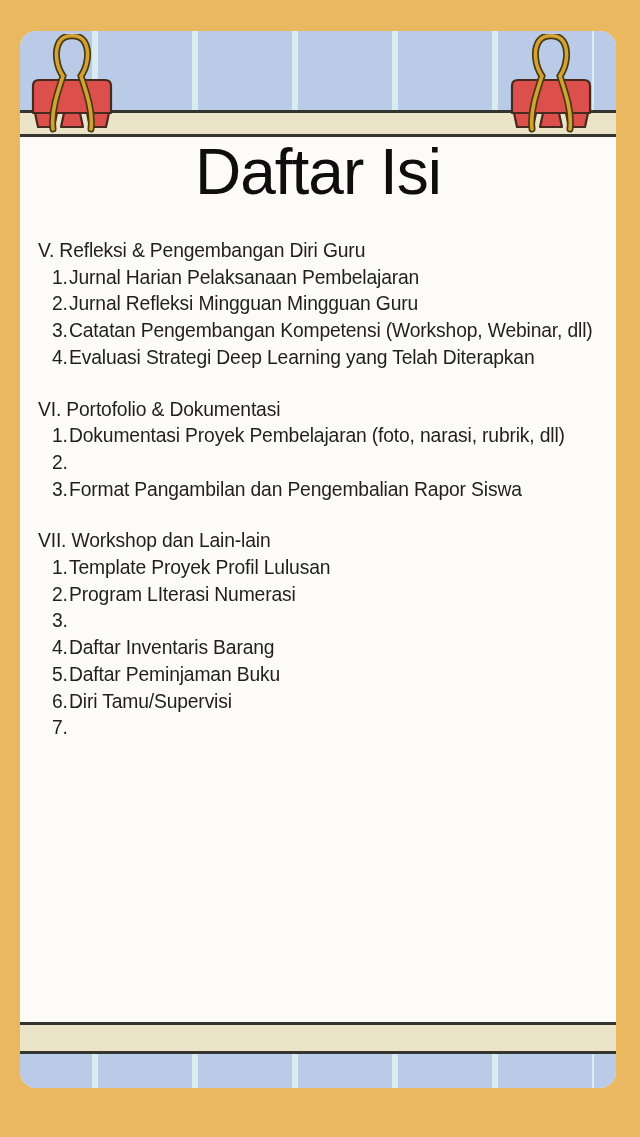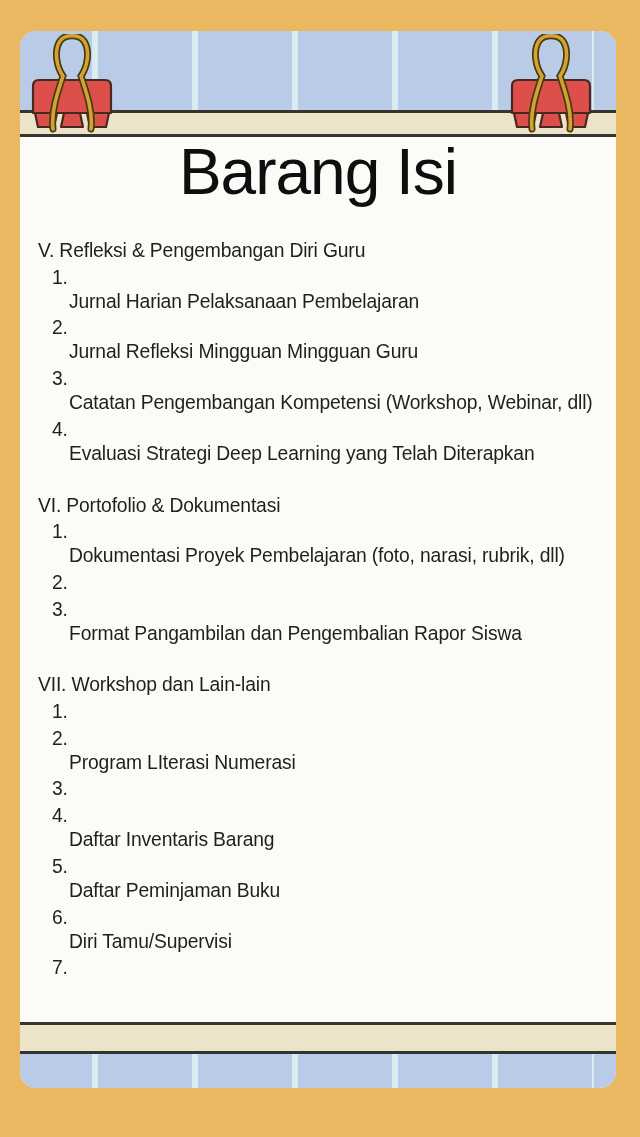--- a/index.html
+++ b/index.html
@@ -48,7 +48,7 @@
   <div class="band cream-top"></div>
 
   <div class="paper">
-    <h1 class="page-title">Barang Isi</h1>
+    <h1 class="page-title">Daftar Isi</h1>
     <div class="toc">
         <div class="toc-section">
           <div class="toc-heading">V. Refleksi &amp; Pengembangan Diri Guru</div>

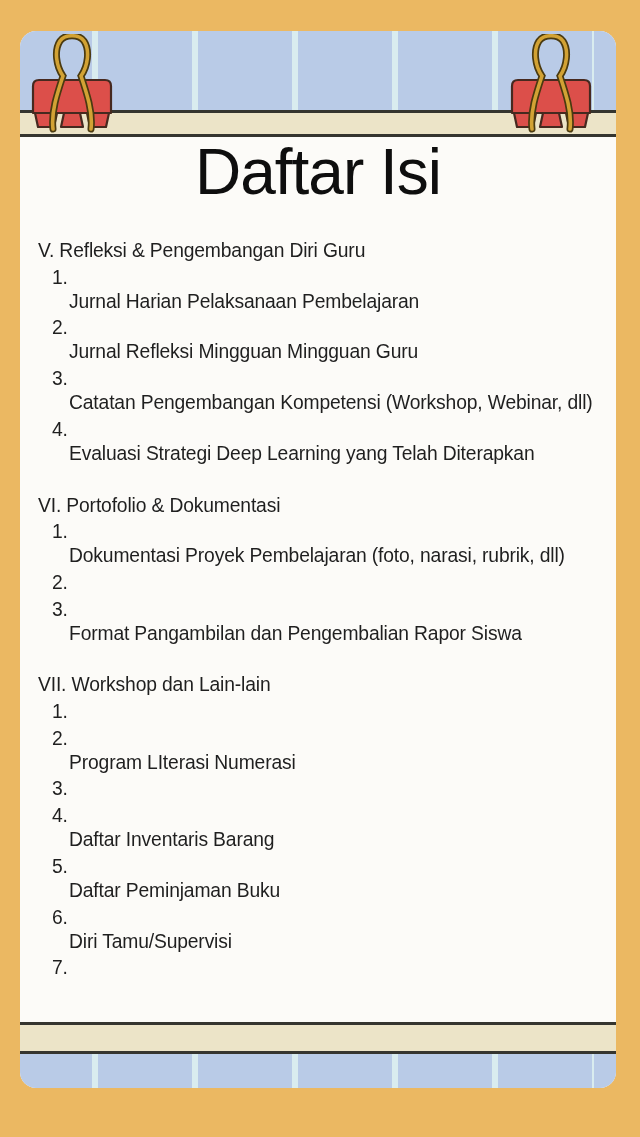--- a/index.html
+++ b/index.html
@@ -31,7 +31,7 @@
   .toc-heading{white-space:nowrap;}
   .toc-item{display:flex;margin-left:14px;white-space:nowrap;}
   .toc-num{flex:0 0 auto;min-width:17px;}
-  .toc-text{flex:0 0 auto;margin-top:24px;}
+  .toc-text{flex:0 0 auto;}
   .clip{position:absolute;top:3px;}
   .clip-left{left:7px;}
   .clip-right{left:486px;}

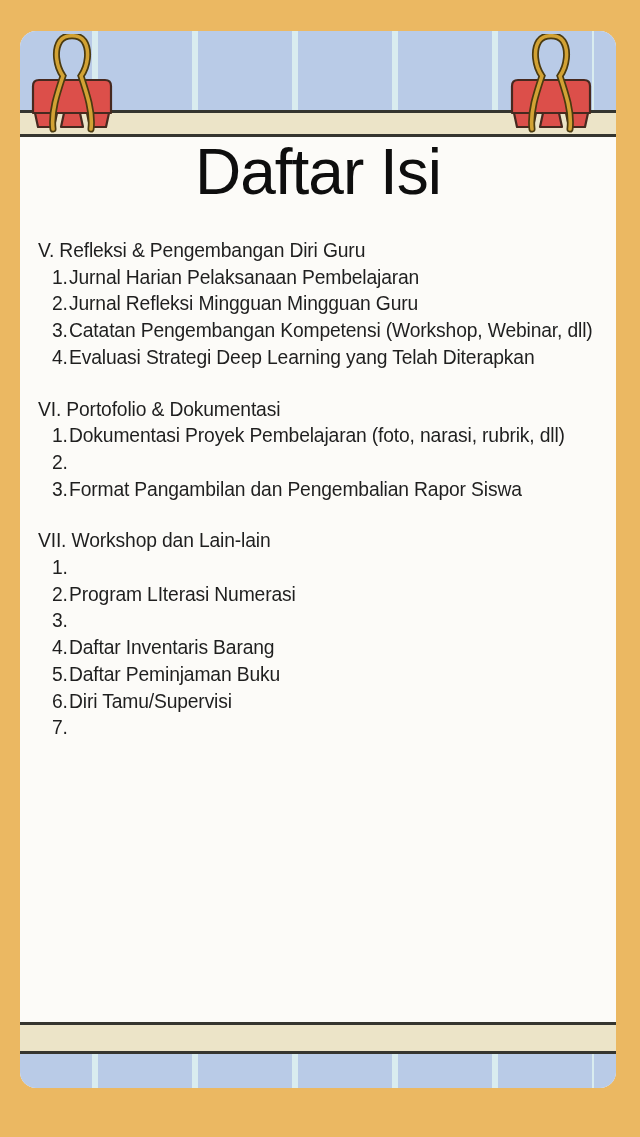--- a/index.html
+++ b/index.html
@@ -87,6 +87,7 @@
           <div class="toc-heading">VII. Workshop dan Lain-lain</div>
           <div class="toc-item">
             <span class="toc-num">1.</span>
+            <span class="toc-text">Template Proyek Profil Lulusan</span>
           </div>
           <div class="toc-item">
             <span class="toc-num">2.</span>

